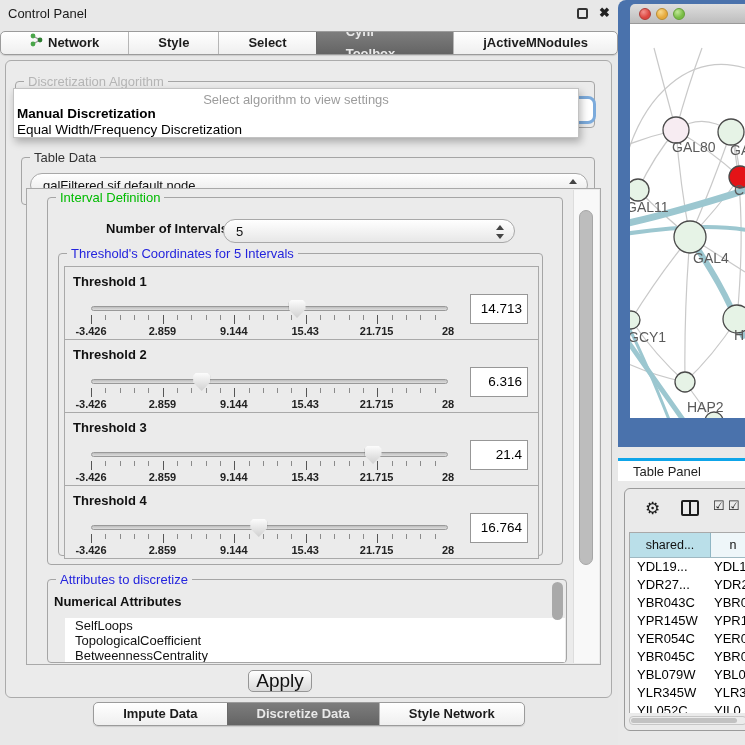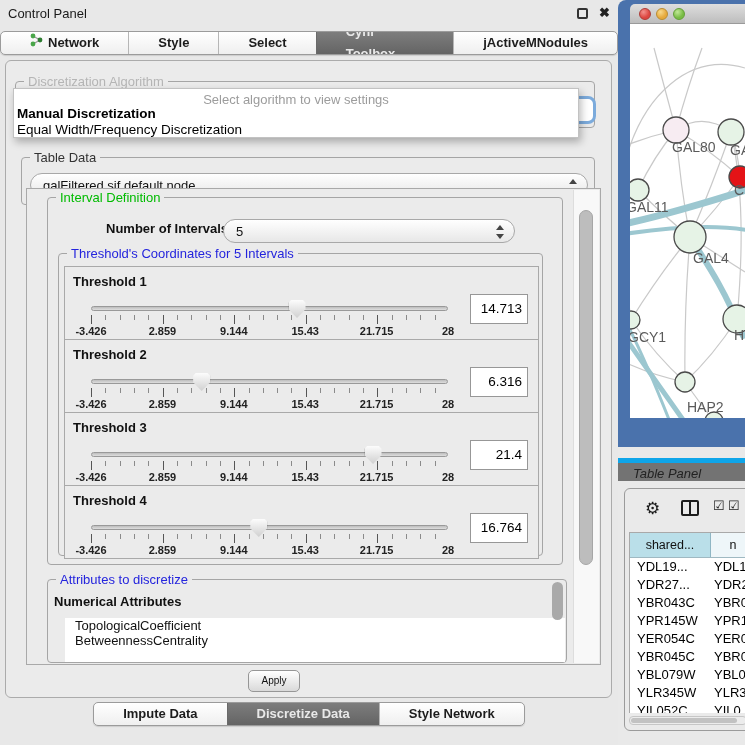--- a/index.html
+++ b/index.html
@@ -89,7 +89,7 @@
   .light.green  { left:43px; background:radial-gradient(circle at 35% 30%, #c0e796, #79bc45 60%); border:1px solid #63a037; }
   .net-canvas { position:absolute; left:12px; top:24px; width:115px; height:394px; background:#fff; overflow:hidden; }
 
-  .tp-headerbar { position:absolute; left:0; top:458px; width:127px; height:23px; background:#737373; border-top:5px solid #0ea5e9;font-style:italic; }
+  .tp-headerbar { position:absolute; left:0; top:458px; width:127px; height:23px; background:#ffffff; border-top:3px solid #0ea5e9; }
   .tp-title { position:absolute; left:15px; top:3px; font-size:13px; color:#222; }
 
   .table-window { position:absolute; left:6px; top:488px; width:130px; height:243px; border:1px solid #9b9b9b; border-radius:6px; background:#eaeaea; }

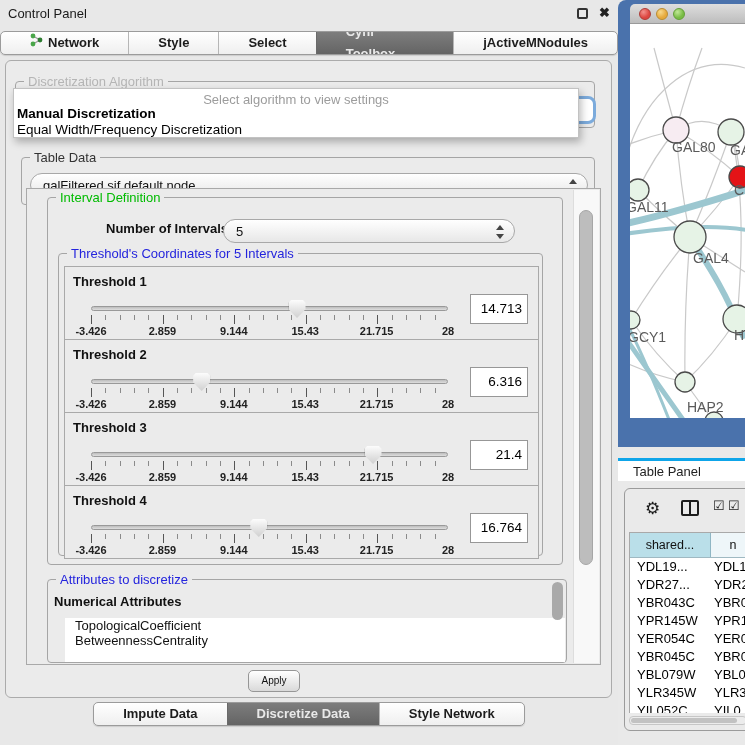--- a/index.html
+++ b/index.html
@@ -260,6 +260,7 @@
         <span class="gtitle blue">Attributes to discretize</span>
         <span class="attrs-label">Numerical Attributes</span>
         <div class="attrs-list" id="attrs-list">
+            <div class="attr-item">SelfLoops</div>
             <div class="attr-item">TopologicalCoefficient</div>
             <div class="attr-item">BetweennessCentrality</div>
           </div>

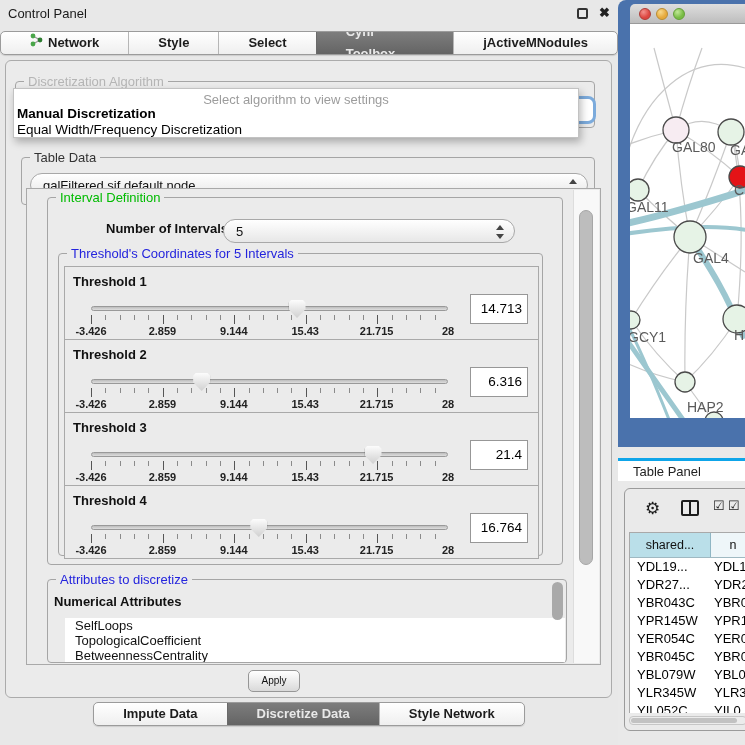--- a/index.html
+++ b/index.html
@@ -77,7 +77,7 @@
   .v-gutter { position:absolute; right:1px; top:1px; bottom:1px; width:26px; background:#f8f8f8; border-left:1px solid #ddd; }
   .v-thumb { position:absolute; left:5px; top:20px; width:14px; height:355px; border-radius:7px; background:#bdbdbd; border:1px solid #a6a6a6; }
 
-  .apply-btn { position:absolute; left:242px; top:609px; width:52px; height:22px; border:1px solid #969696; border-radius:5px; background:linear-gradient(#ffffff,#d9d9d9); font-size:10px; color:#111; text-align:center; line-height:20px; }
+  .apply-btn { position:absolute; left:242px; top:609px; width:64px; height:22px; border:1px solid #969696; border-radius:5px; background:linear-gradient(#ffffff,#d9d9d9); font-size:19px; color:#111; text-align:center; line-height:20px; }
 
   
   .right-pane { position:absolute; left:618px; top:0; width:127px; height:745px; background:#e9e9e9; }

